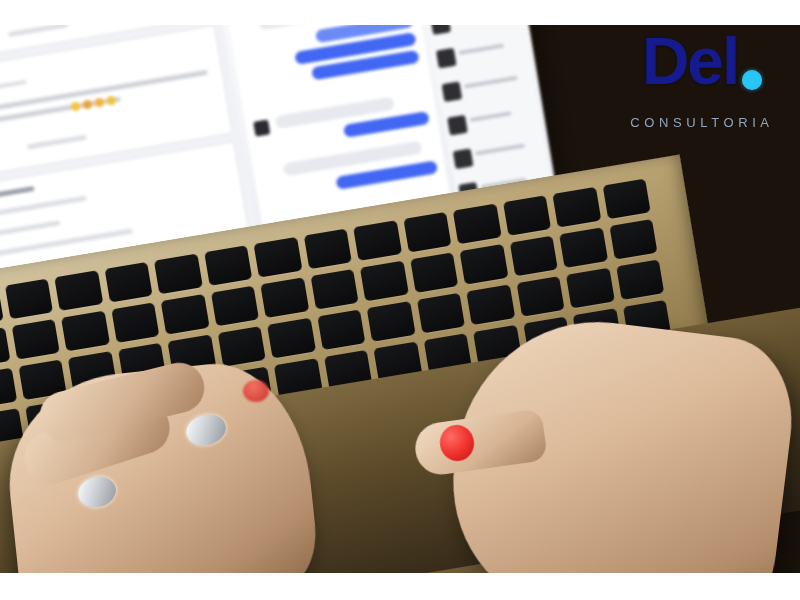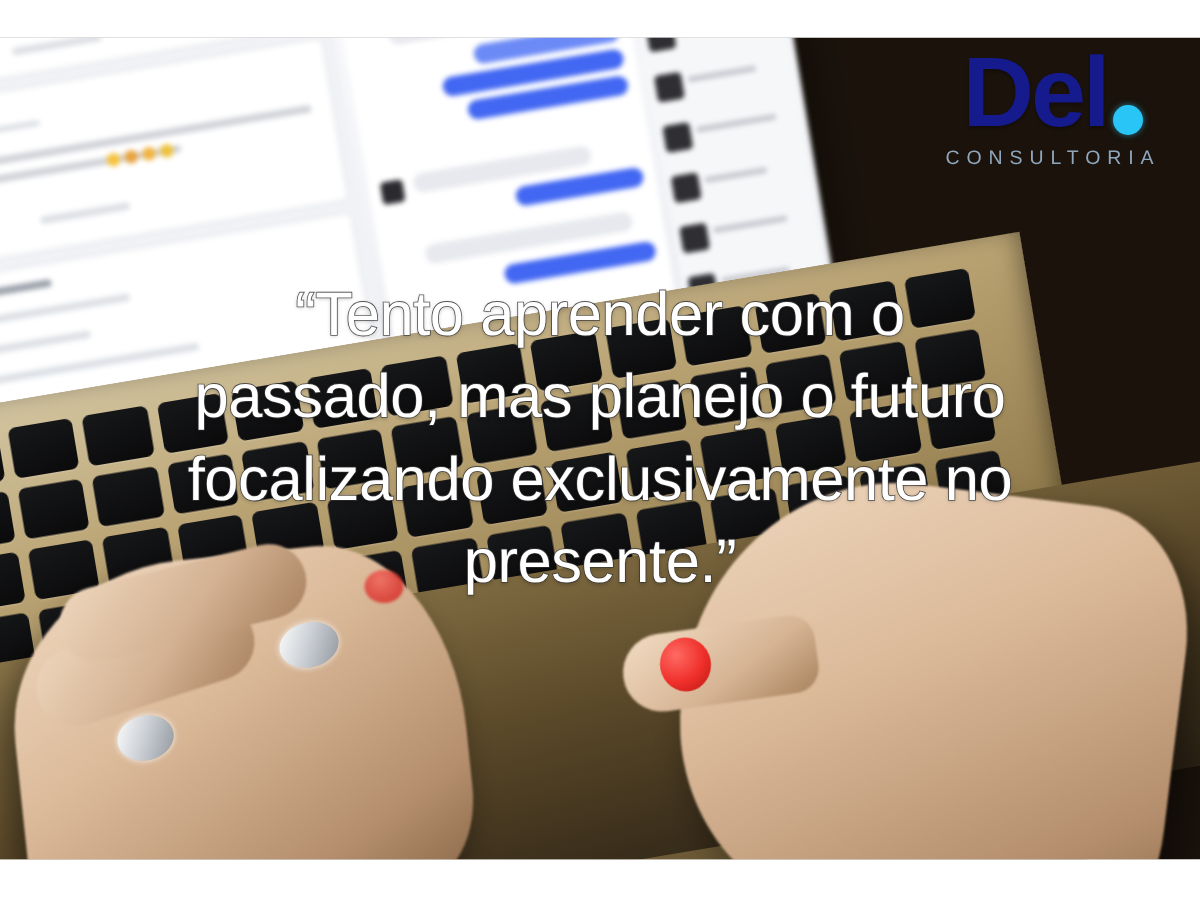--- a/index.html
+++ b/index.html
@@ -220,7 +220,7 @@
     box-shadow:0 0 4px rgba(41,197,246,.6);
   }
   .logo-sub {
-    margin-top:4px;
+    margin-top:22px;
     font-size:13px;
     letter-spacing:4.6px;
     color:#8fa6bd;

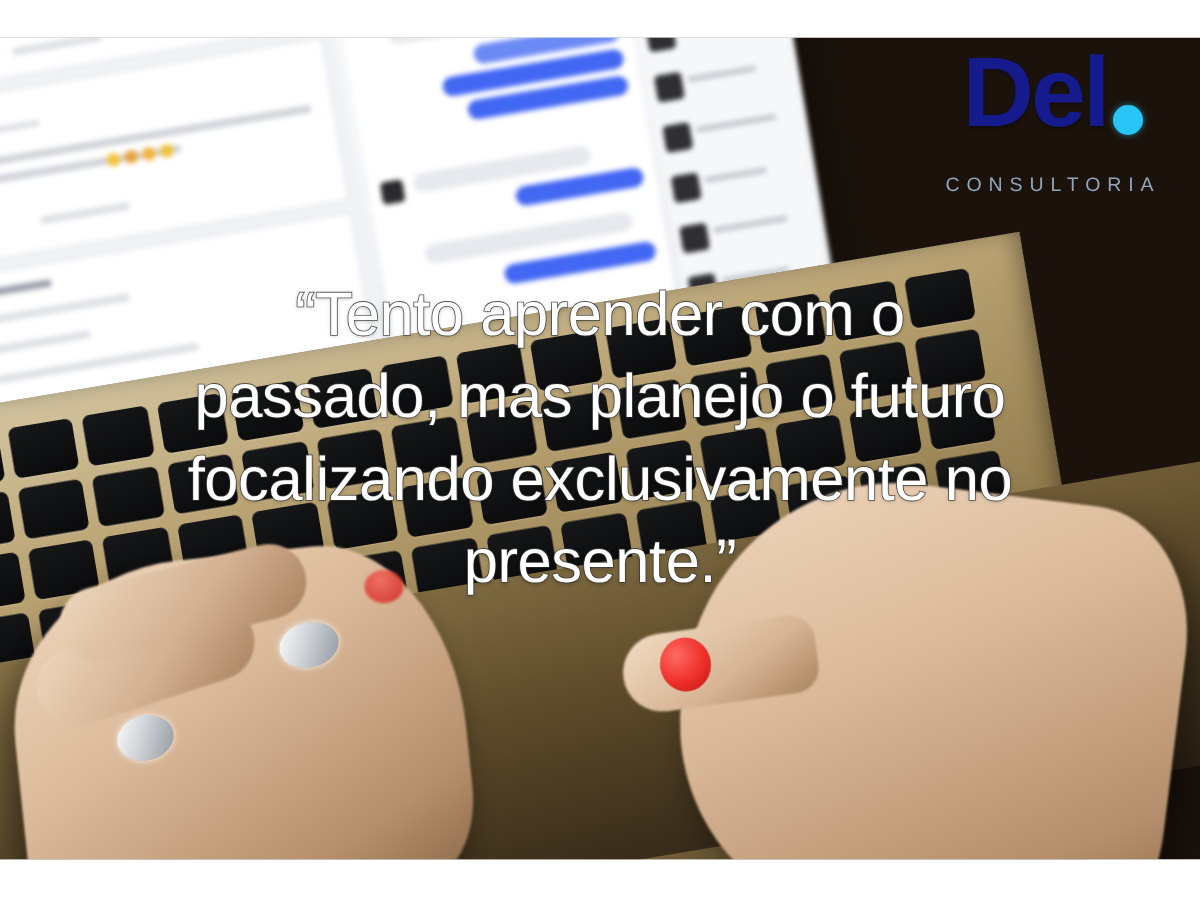--- a/index.html
+++ b/index.html
@@ -404,10 +404,6 @@
   <div class="band band-top"></div>
   <div class="band band-bottom"></div>
 
-  <div class="quote">“Tento aprender com o
-passado, mas planejo o futuro
-focalizando exclusivamente no
-presente.”</div>
 
 
   <div class="logo">

